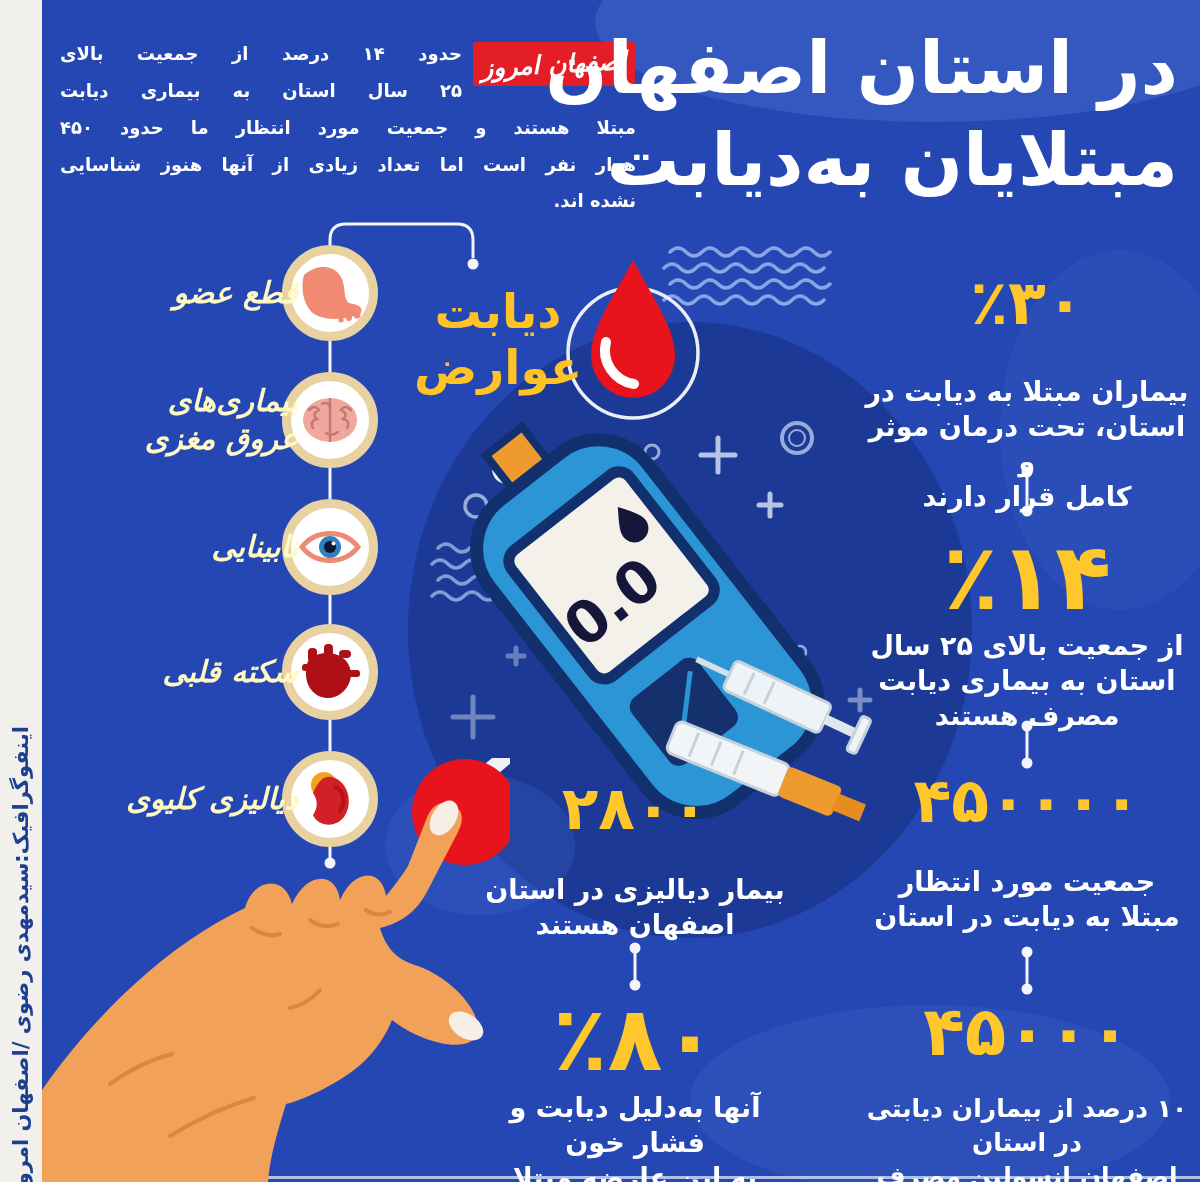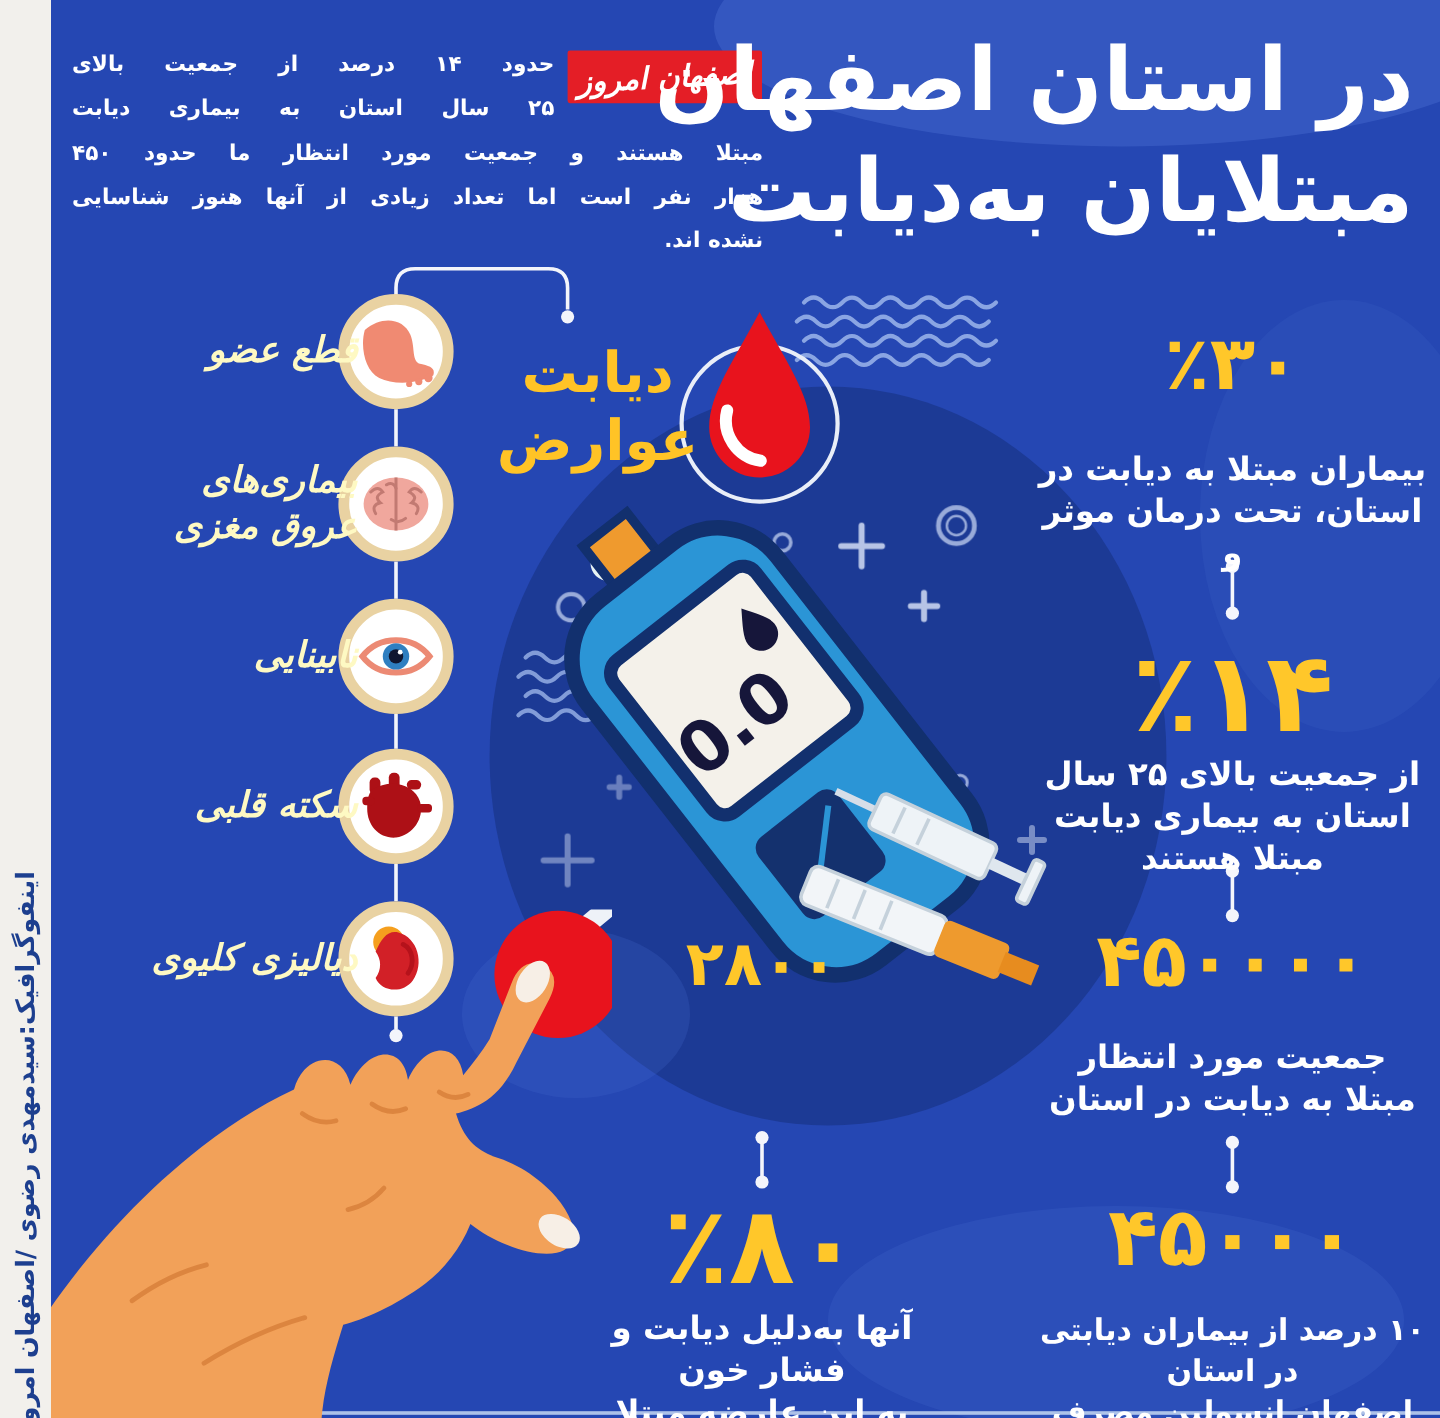--- a/index.html
+++ b/index.html
@@ -299,6 +299,7 @@
   <div class="stat-caption rcol" style="top:374px">
     <span>بیماران مبتلا به دیابت در</span>
     <span>استان، تحت درمان موثر و</span>
+    <span>کامل قرار دارند</span>
   </div>
 
   <div class="stat-value rcol" style="top:532px;font-size:92px" dir="ltr">٪۱۴</div>

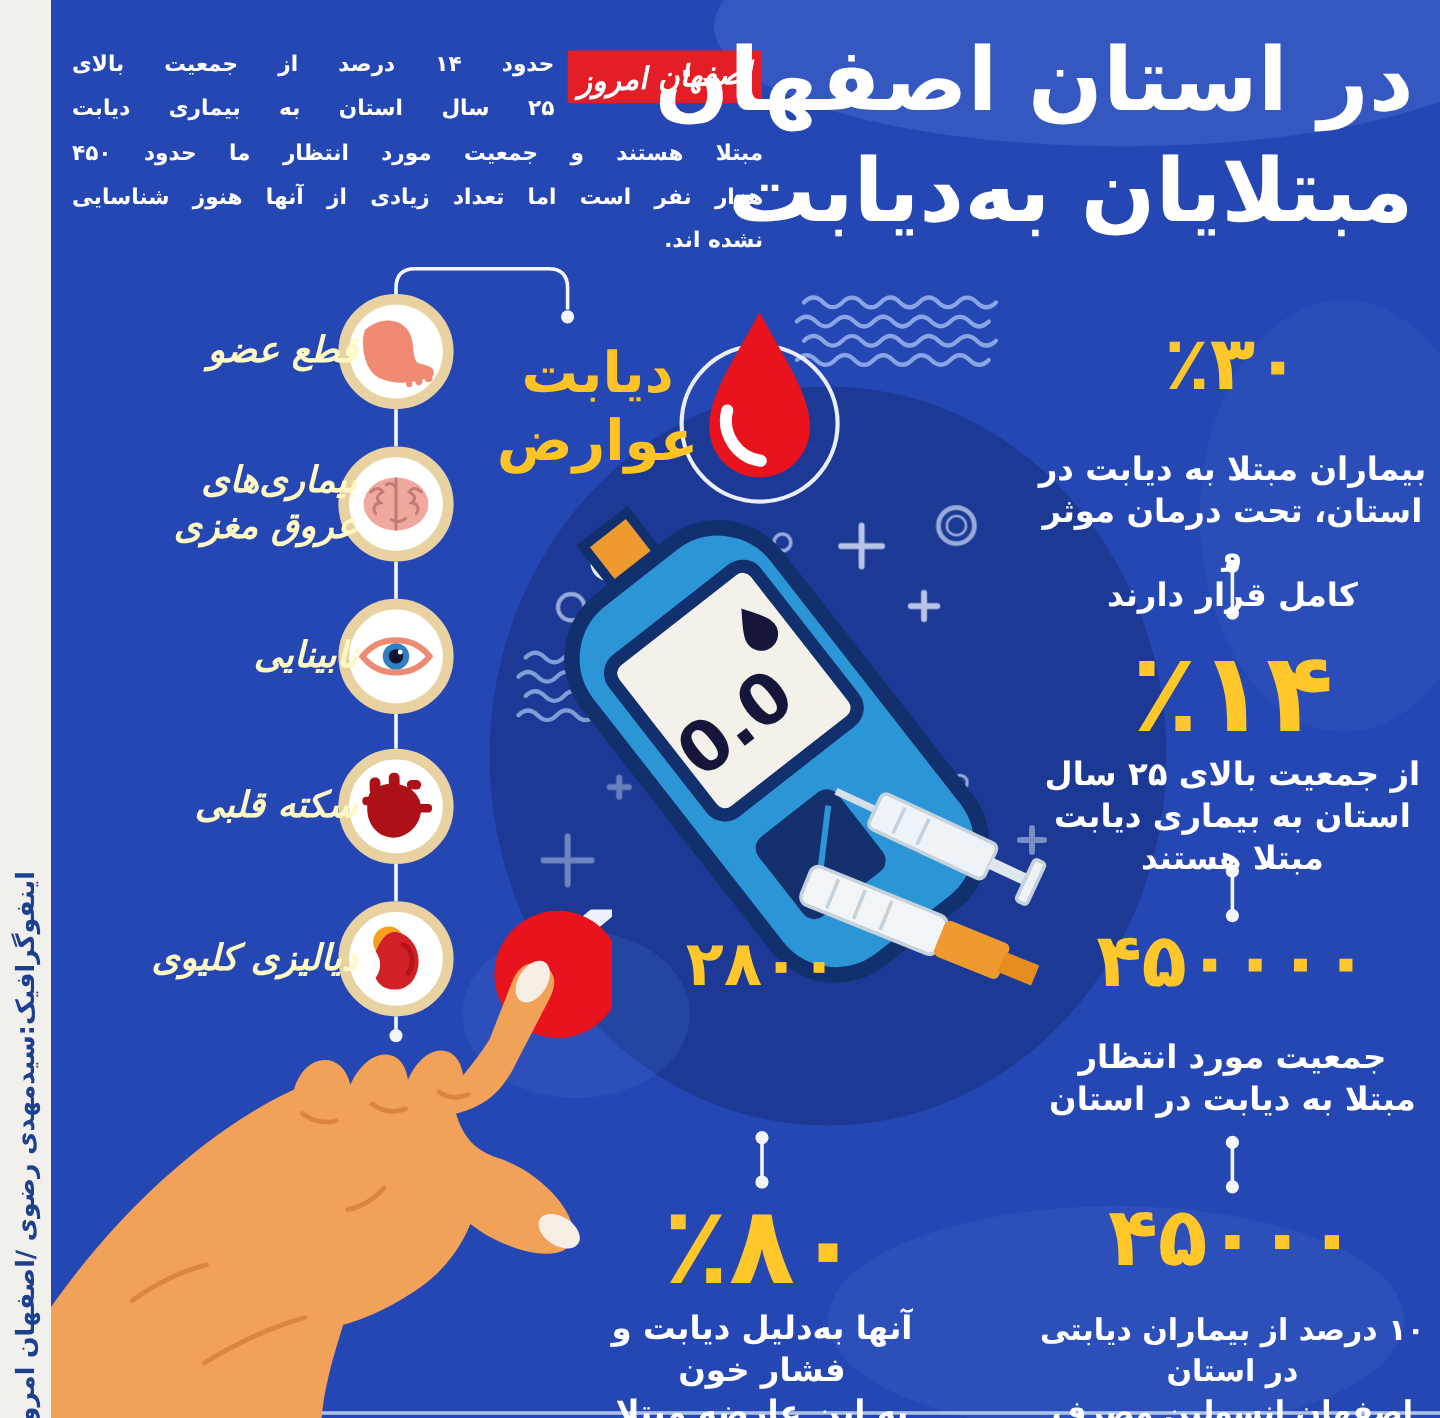--- a/index.html
+++ b/index.html
@@ -306,7 +306,7 @@
   <div class="stat-caption rcol" style="top:628px">
     <span>از جمعیت بالای ۲۵ سال</span>
     <span>استان به بیماری دیابت</span>
-    <span>مبتلا هستند</span>
+    <span>مصرف هستند</span>
   </div>
 
   <div class="stat-value rcol" style="top:770px;font-size:62px;letter-spacing:2px" dir="ltr">۴۵۰۰۰۰</div>

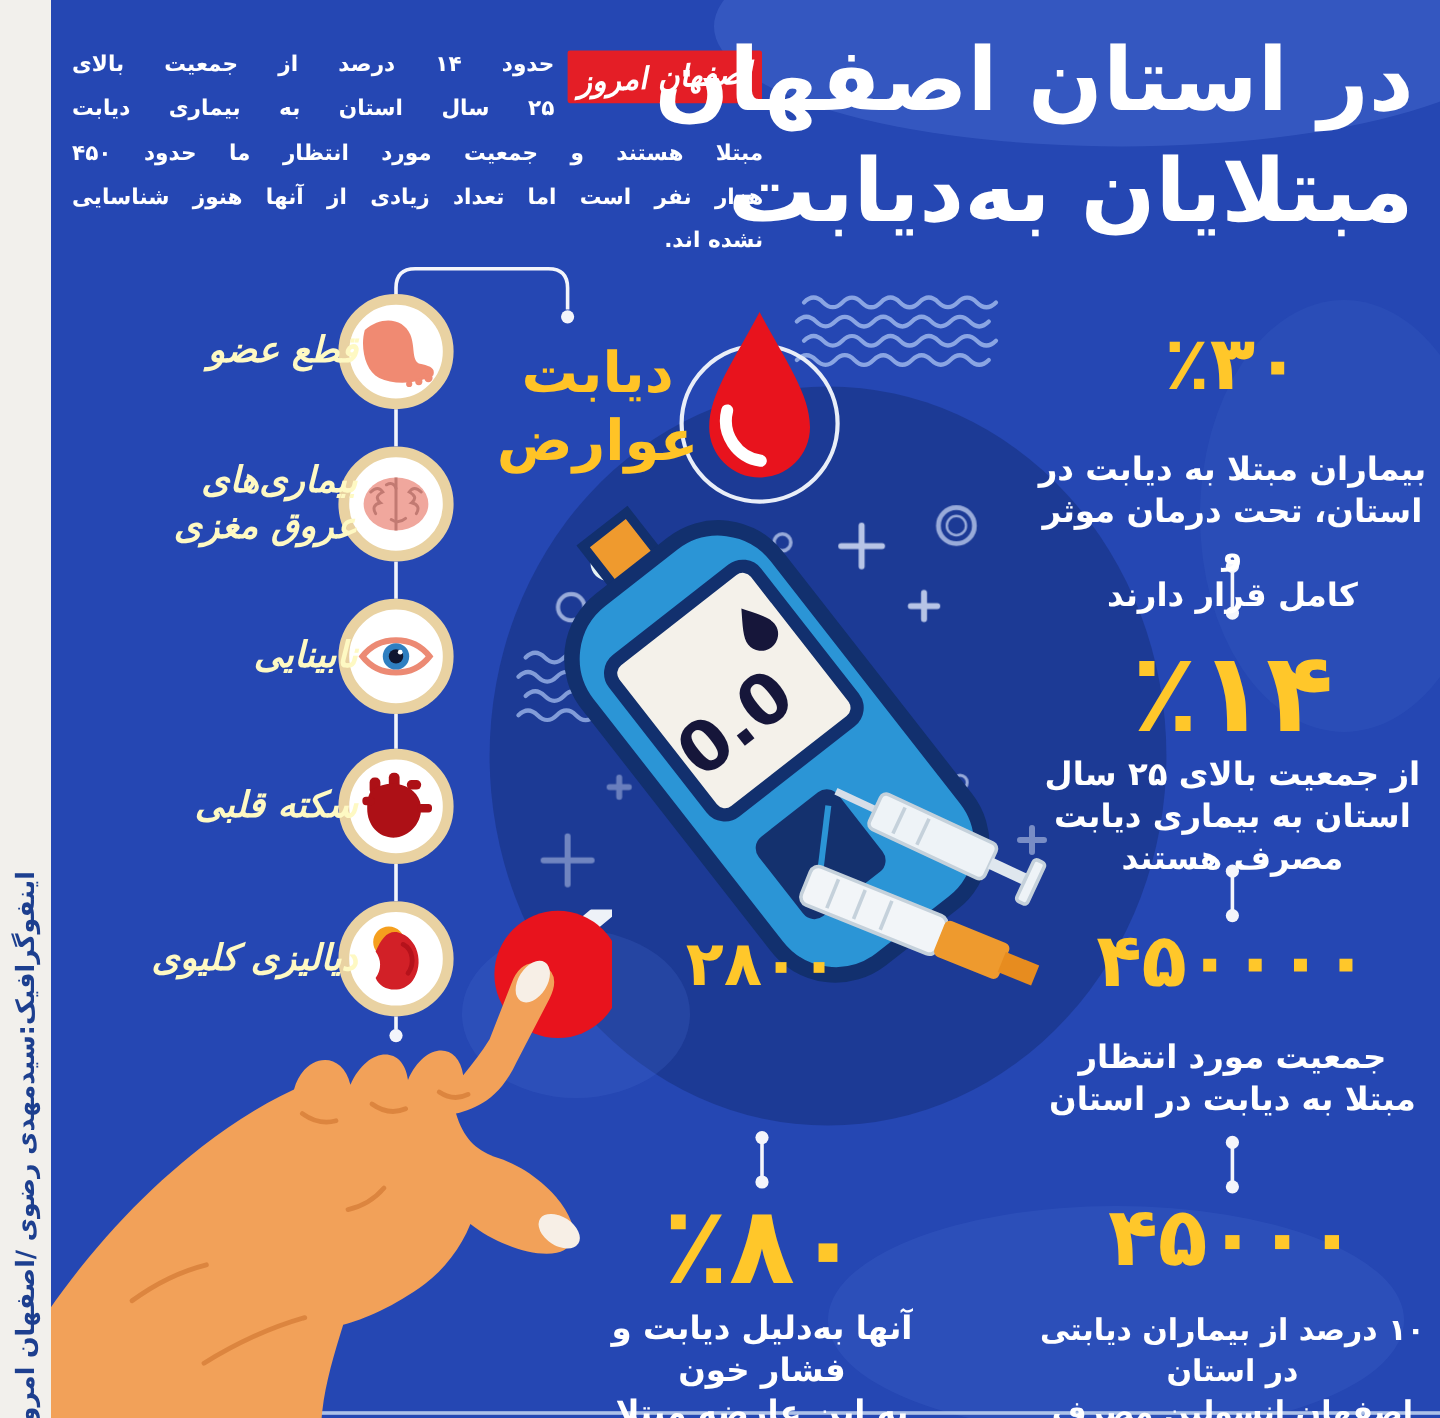--- a/index.html
+++ b/index.html
@@ -321,7 +321,7 @@
     <span>اصفهان انسولین مصرف می‌کنند</span>
   </div>
 
-  <div class="stat-value ccol" style="top:778px;font-size:52px;letter-spacing:2px" dir="ltr">۲۸۰۰</div>
+  <div class="stat-value ccol" style="top:778px;font-size:60px;letter-spacing:2px" dir="ltr">۲۸۰۰</div>
 
   <div class="stat-value ccol" style="top:994px;font-size:90px" dir="ltr">٪۸۰</div>
   <div class="stat-caption ccol" style="top:1090px">

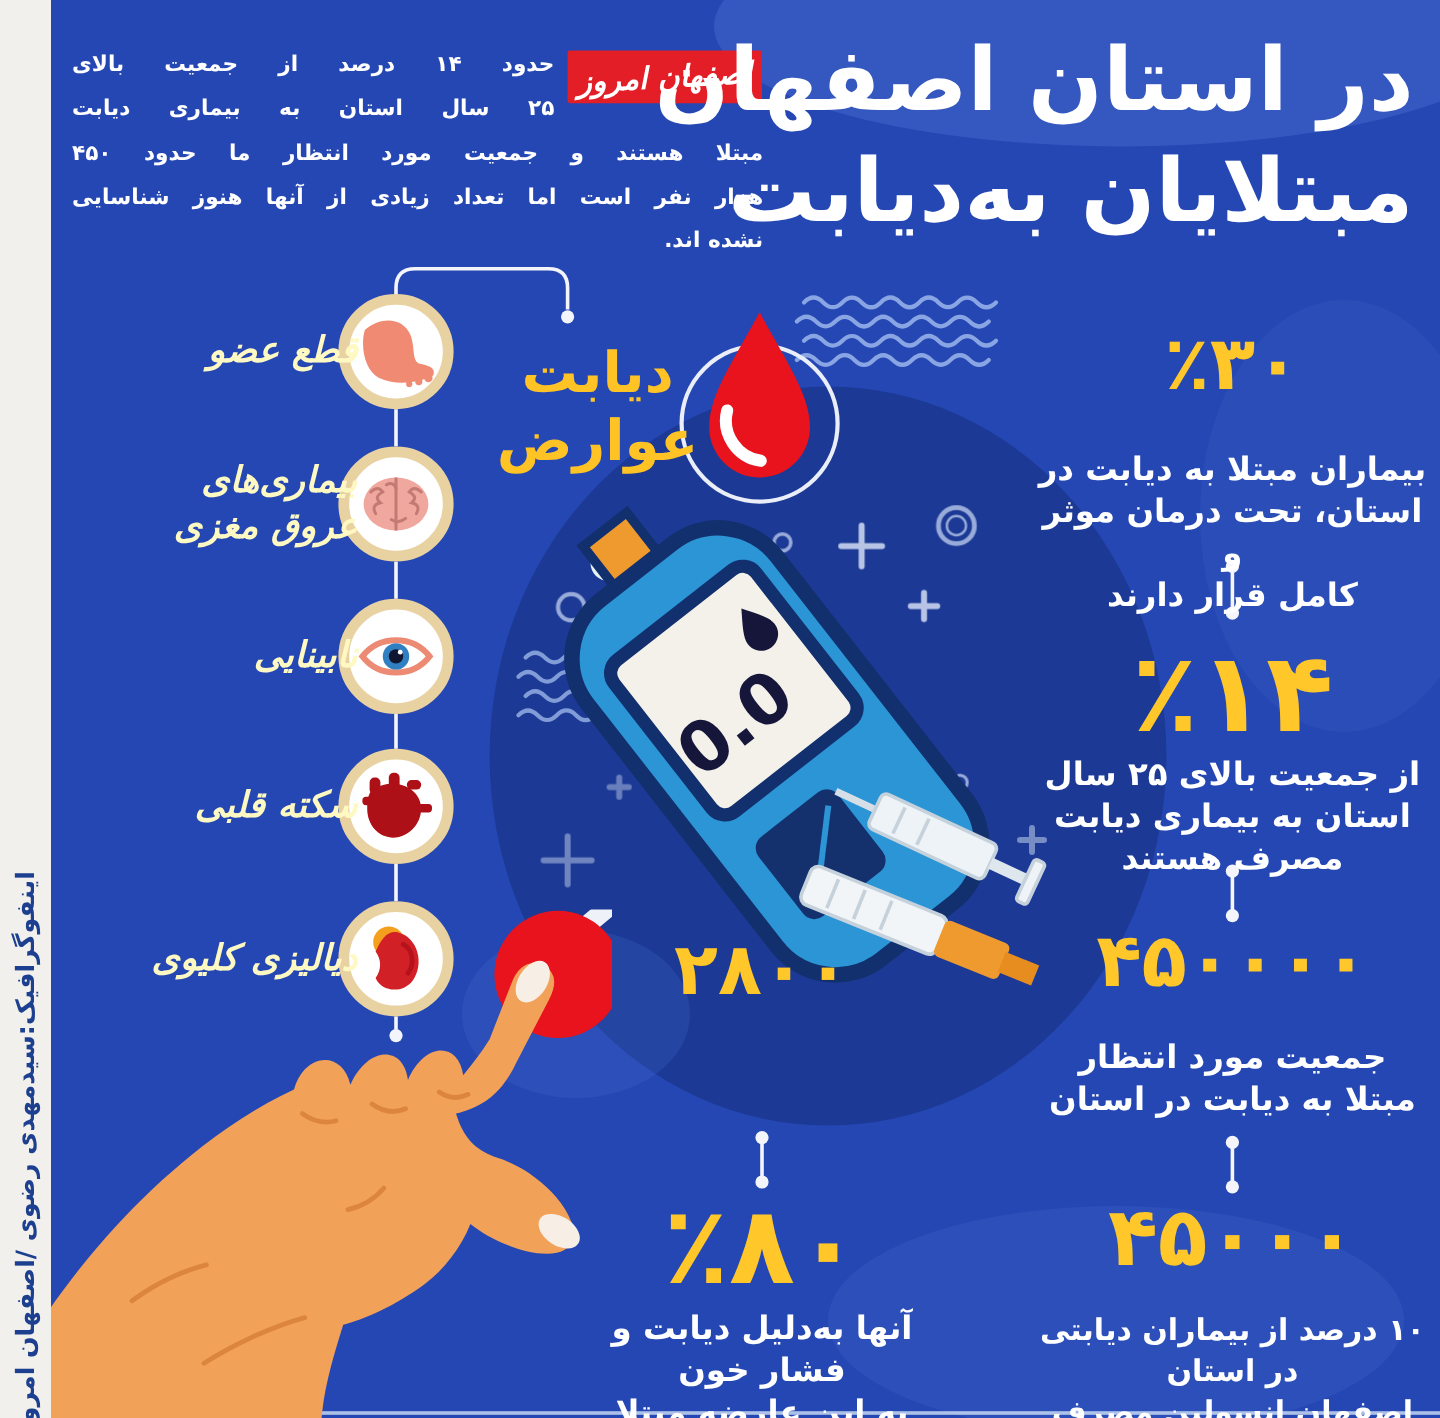--- a/index.html
+++ b/index.html
@@ -322,6 +322,10 @@
   </div>
 
   <div class="stat-value ccol" style="top:778px;font-size:60px;letter-spacing:2px" dir="ltr">۲۸۰۰</div>
+  <div class="stat-caption ccol" style="top:872px">
+    <span>بیمار دیالیزی در استان</span>
+    <span>اصفهان هستند</span>
+  </div>
 
   <div class="stat-value ccol" style="top:994px;font-size:90px" dir="ltr">٪۸۰</div>
   <div class="stat-caption ccol" style="top:1090px">

